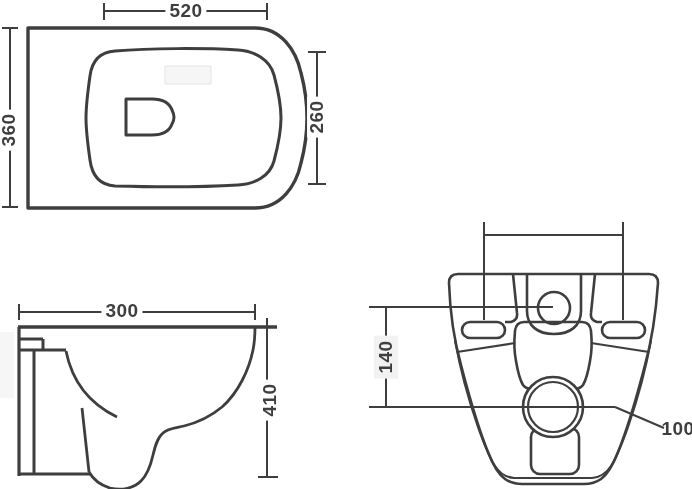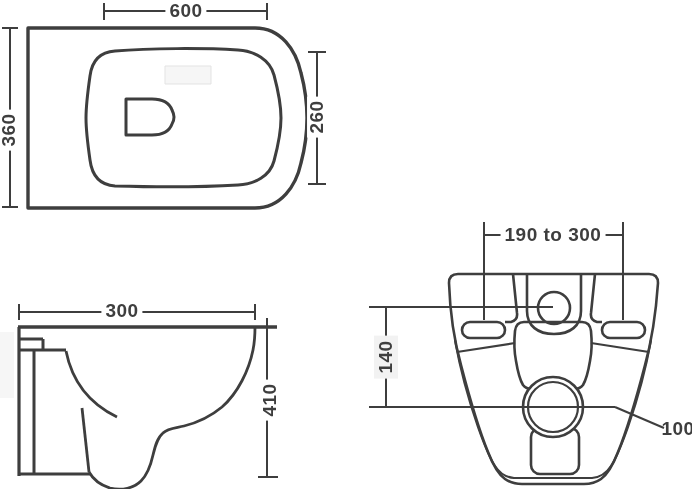--- a/index.html
+++ b/index.html
@@ -90,7 +90,7 @@
     </g>
   </svg>
 
-  <div class="dim-label" style="left:186px;top:11px">600</div>
+  <div class="dim-label" style="left:186px;top:11px">520</div>
   <div class="dim-label vert" style="left:9px;top:130px">360</div>
   <div class="dim-label vert" style="left:317px;top:117px">260</div>
   <div class="dim-label" style="left:122px;top:311px">300</div>

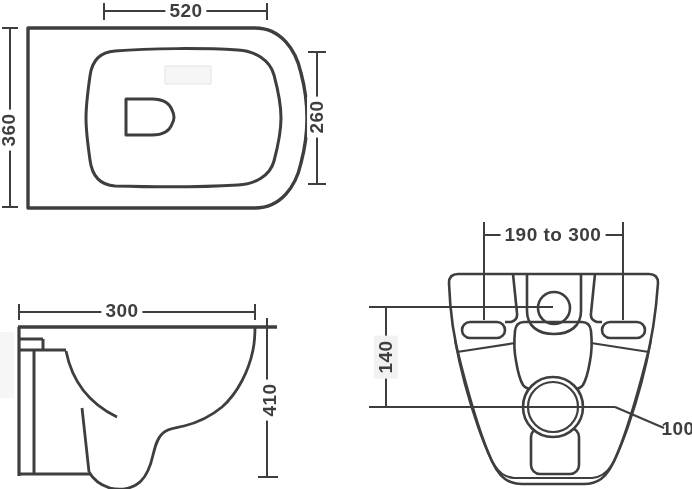--- a/index.html
+++ b/index.html
@@ -95,7 +95,6 @@
   <div class="dim-label vert" style="left:317px;top:117px">260</div>
   <div class="dim-label" style="left:122px;top:311px">300</div>
   <div class="dim-label vert" style="left:270px;top:400px">410</div>
-  <div class="dim-label" style="left:553px;top:235px">190 to 300</div>
   <div class="dim-label vert graybg" style="left:386px;top:357px">140</div>
   <div class="dim-label nobg" style="left:678px;top:429px">100</div>
 

